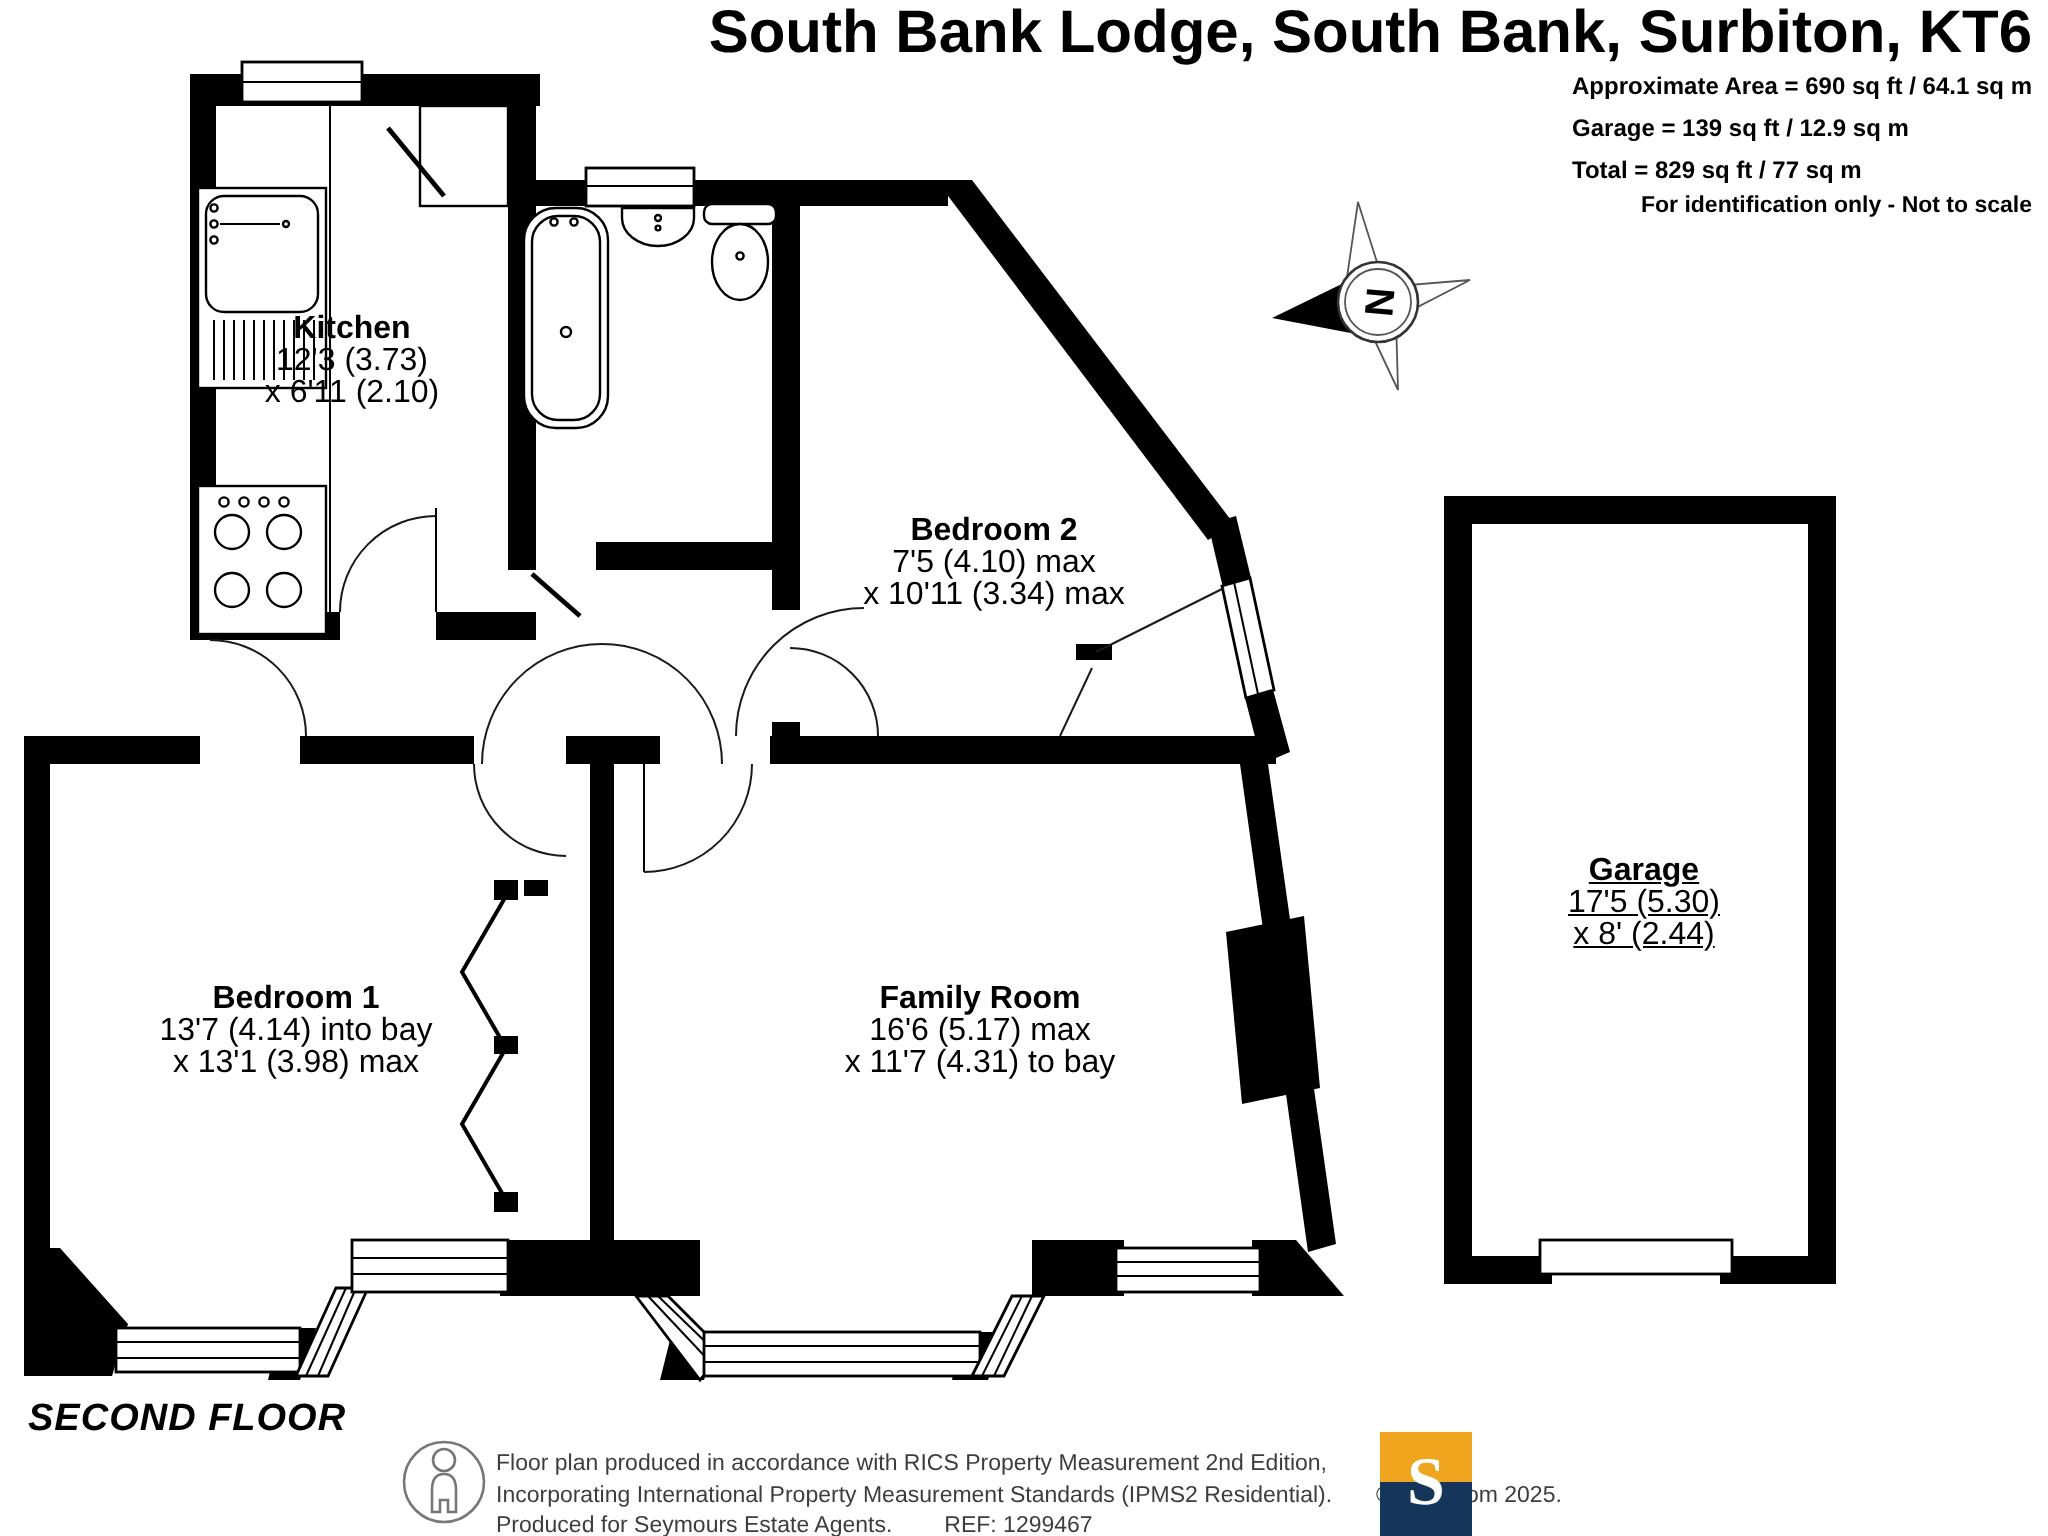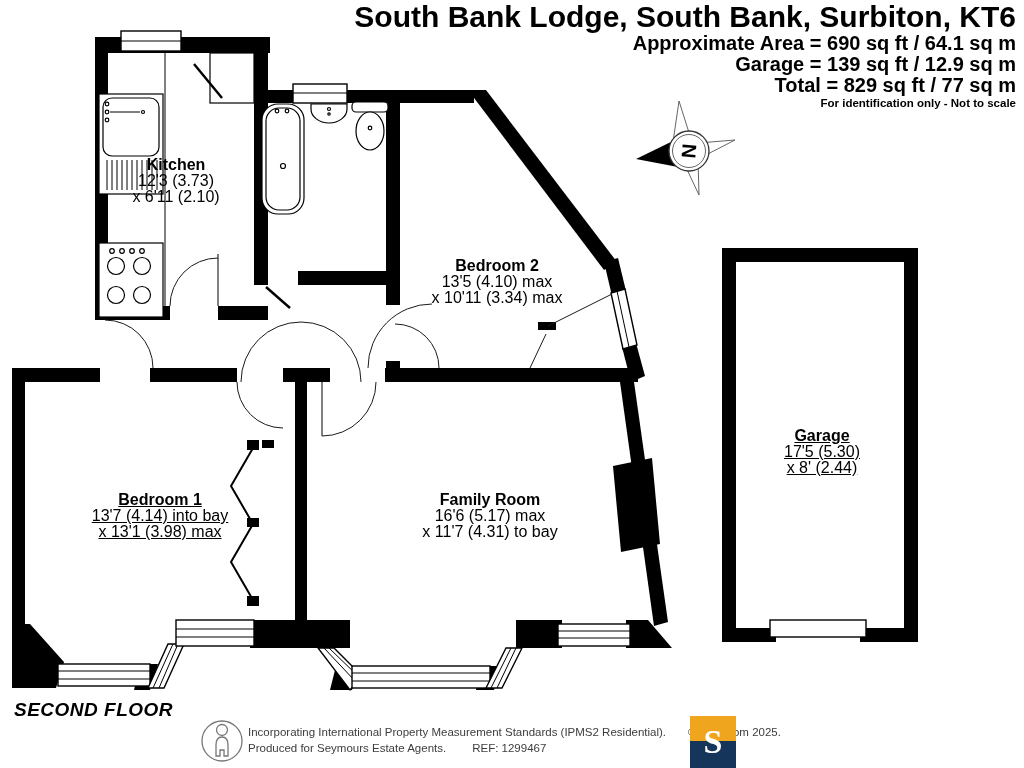--- a/index.html
+++ b/index.html
@@ -8,7 +8,7 @@
   .abs{position:absolute;}
   #plan-svg{position:absolute;left:0;top:0;}
   .title{right:8px;top:0px;font-size:30px;font-weight:bold;text-align:right;white-space:nowrap;}
-  .arealines{right:8px;top:33px;font-size:20px;font-weight:bold;text-align:right;line-height:21px;white-space:nowrap;}
+  .arealines{right:8px;top:33px;font-size:12px;font-weight:bold;text-align:left;line-height:21px;white-space:nowrap;}
   .scalenote{right:8px;top:97px;font-size:11.5px;font-weight:bold;text-align:left;white-space:nowrap;}
   .room-label{position:absolute;text-align:center;font-size:16px;line-height:16px;}
   .room-label .rname{font-weight:bold;}

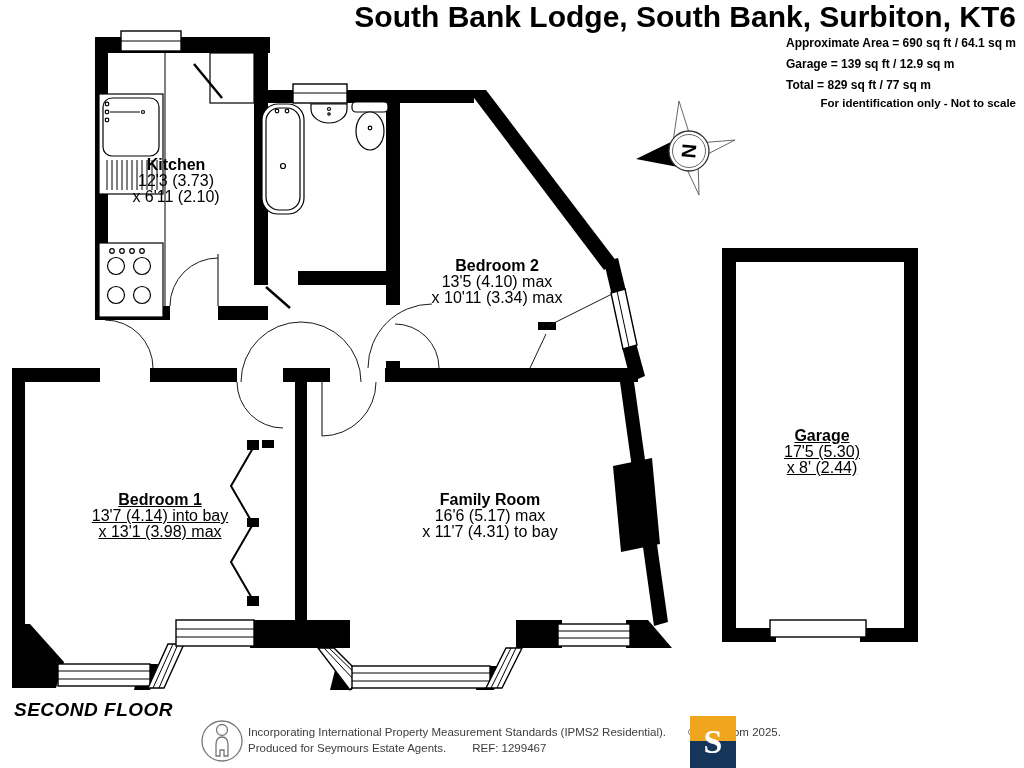--- a/index.html
+++ b/index.html
@@ -266,7 +266,7 @@
 
 <div class="abs room-label" style="left:407px;top:258px;width:180px;">
   <div class="rname">Bedroom 2</div>
-  <div>13'5 (4.10) max</div>
+  <div>7'5 (4.10) max</div>
   <div>x 10'11 (3.34) max</div>
 </div>
 

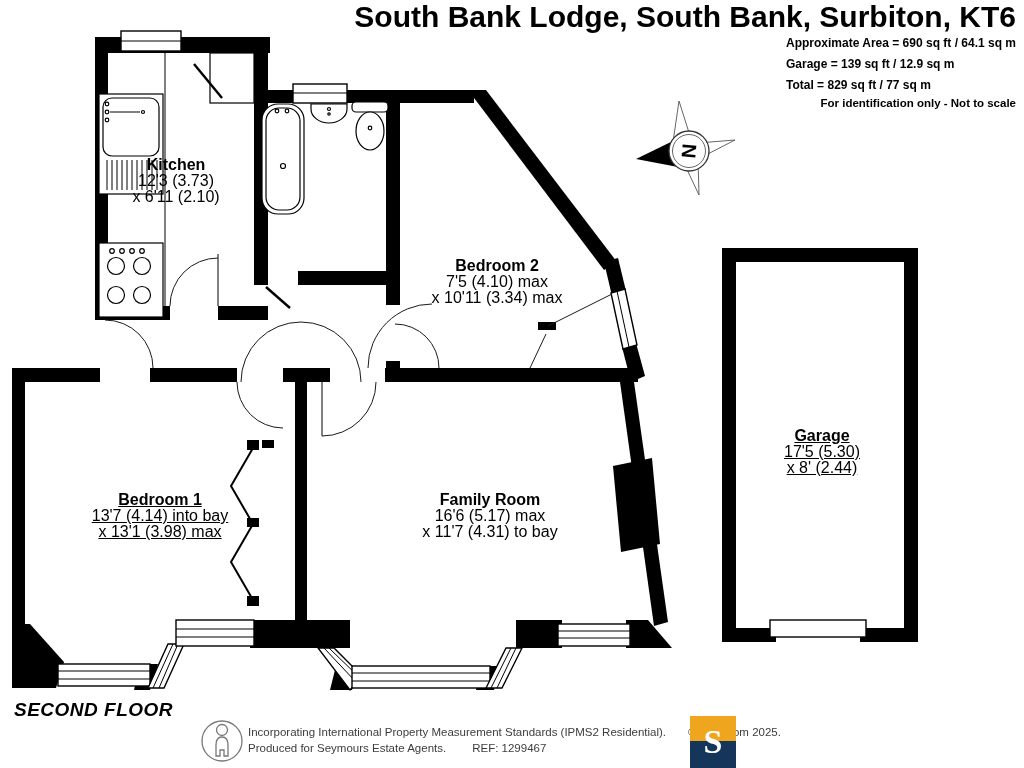--- a/index.html
+++ b/index.html
@@ -270,7 +270,7 @@
   <div>x 10'11 (3.34) max</div>
 </div>
 
-<div class="abs room-label" style="left:70px;top:492px;width:180px;text-decoration:underline;">
+<div class="abs room-label" style="left:58px;top:492px;width:180px;">
   <div class="rname">Bedroom 1</div>
   <div>13'7 (4.14) into bay</div>
   <div>x 13'1 (3.98) max</div>

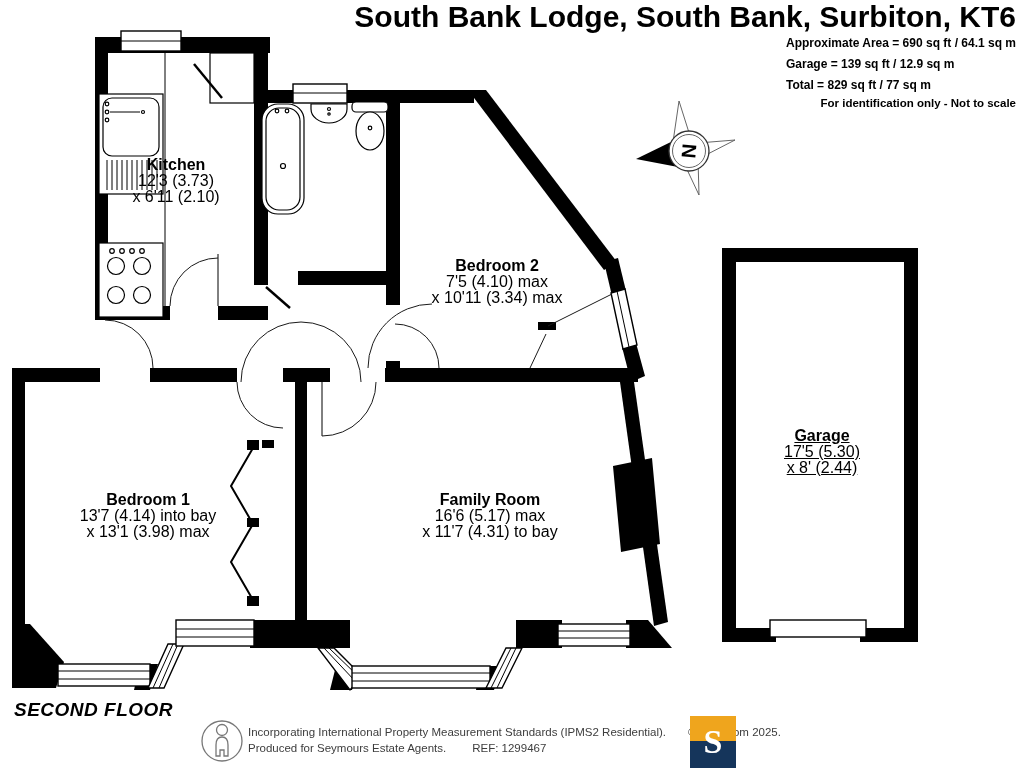--- a/index.html
+++ b/index.html
@@ -291,6 +291,7 @@
 <div class="abs floor-label">SECOND FLOOR</div>
 
 <div class="abs footer-text">
+  <div>Floor plan produced in accordance with RICS Property Measurement 2nd Edition,</div>
   <div>
     <span>Incorporating International Property Measurement Standards (IPMS2 Residential).</span><span class="gap1">© nichecom 2025.</span>
   </div>

